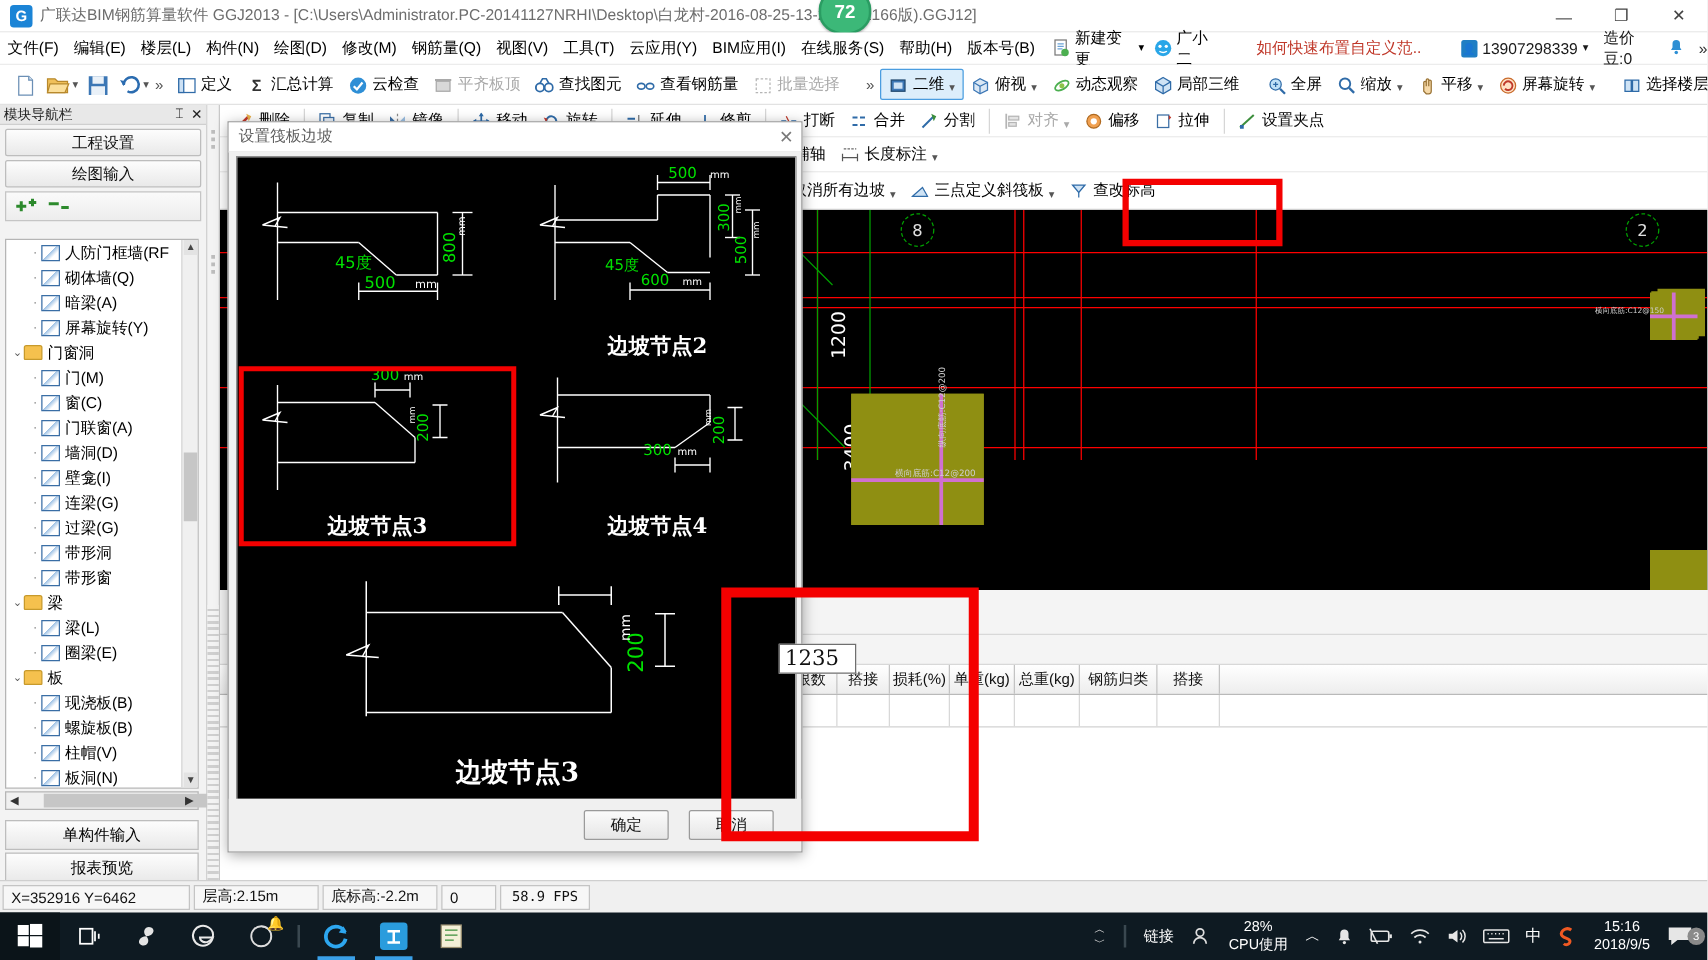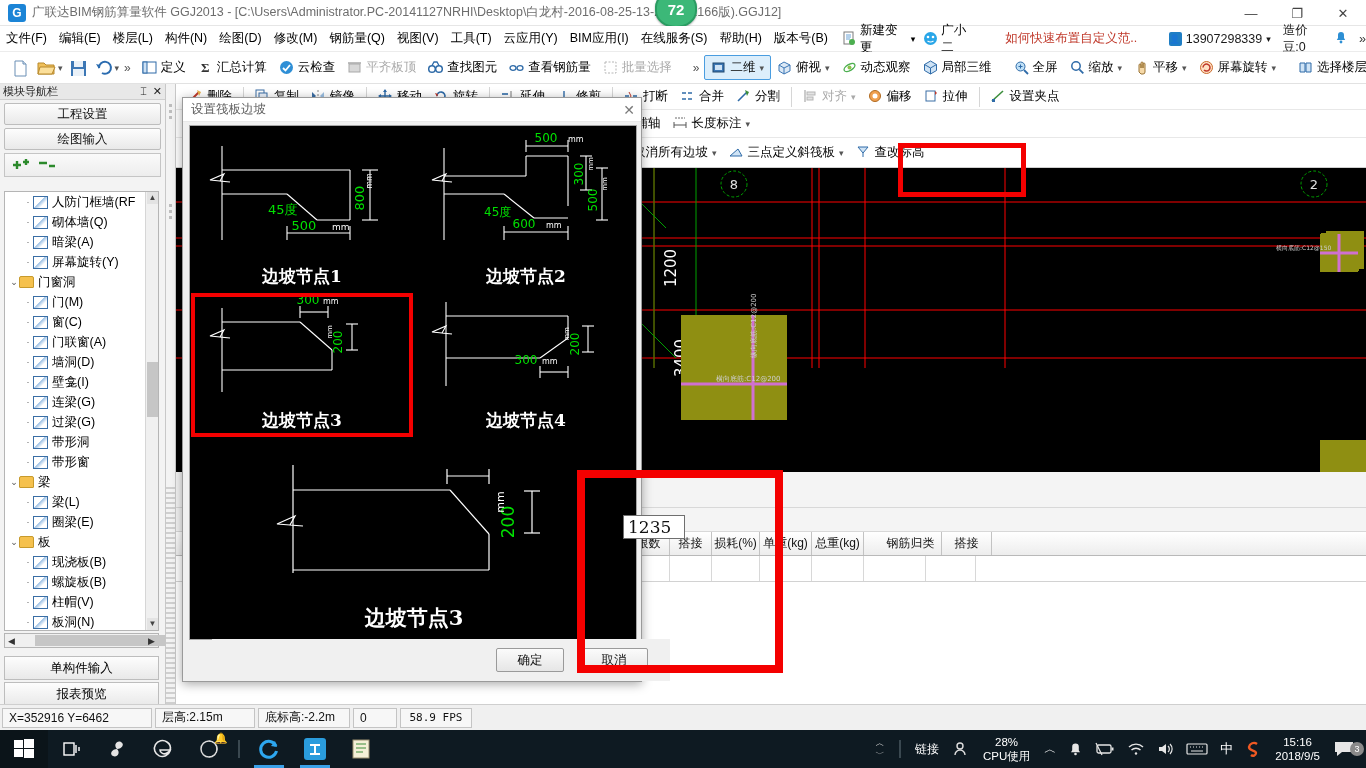--- a/index.html
+++ b/index.html
@@ -55,7 +55,7 @@
     position:absolute;left:0;top:52px;width:1366px;height:32px;background:#fff;
     display:flex;align-items:center;border-bottom:1px solid #e2e2e2;font-size:12.5px;
   }
-  .tb-btn{display:flex;align-items:center;gap:4px;padding:3px 6px;white-space:nowrap;font-family:Liberation Serif, serif;}
+  .tb-btn{display:flex;align-items:flex-end;gap:4px;padding:3px 6px;white-space:nowrap;}
   .tb-btn.dis{color:#a9a9a9;}
   .tb-sep{width:1px;height:20px;background:#d6d6d6;margin:0 5px;}
   .chev{color:#555;font-size:12px;padding:0 5px;}

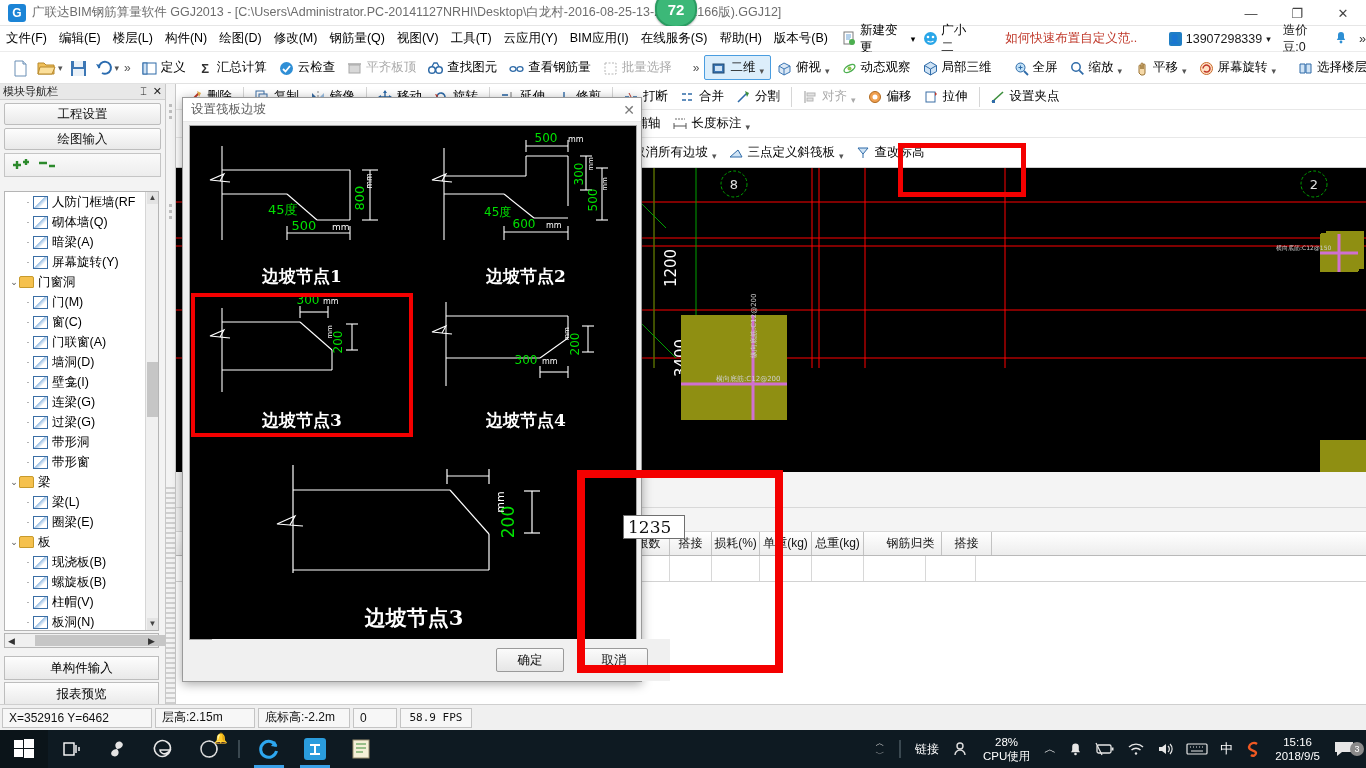--- a/index.html
+++ b/index.html
@@ -1102,7 +1102,6 @@
         <text x="112" y="102" fill="#00e000" font-size="13" font-family="DejaVu Sans, sans-serif" text-anchor="middle">500</text>
         <text x="140" y="102" fill="#ffffff" font-size="9" font-family="DejaVu Sans, sans-serif">mm</text>
       </svg>
-      <div class="cap">边坡节点1</div>
     </div>
 
     <div class="cell" style="left:226px;top:2px;width:220px;height:164px;">

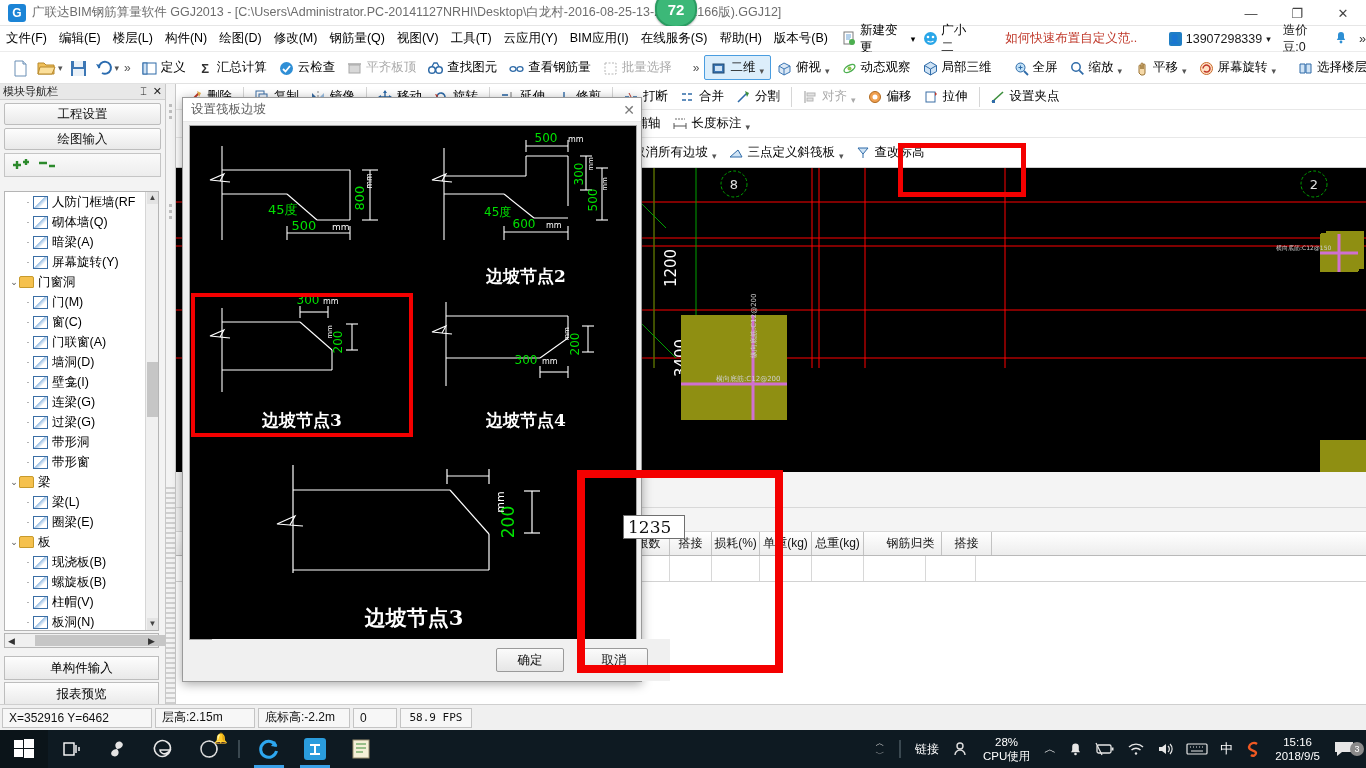--- a/index.html
+++ b/index.html
@@ -1052,7 +1052,7 @@
         <div class="gh" style="width: 48px;">损耗(%)</div>
         <div class="gh" style="width: 52px;">单重(kg)</div>
         <div class="gh" style="width: 52px;">总重(kg)</div>
-        <div class="gh" style="width: 62px; margin-left: 16px;">钢筋归类</div>
+        <div class="gh" style="width: 62px;">钢筋归类</div>
         <div class="gh" style="width: 50px;">搭接</div>
       </div>
     <div id="gridrow">

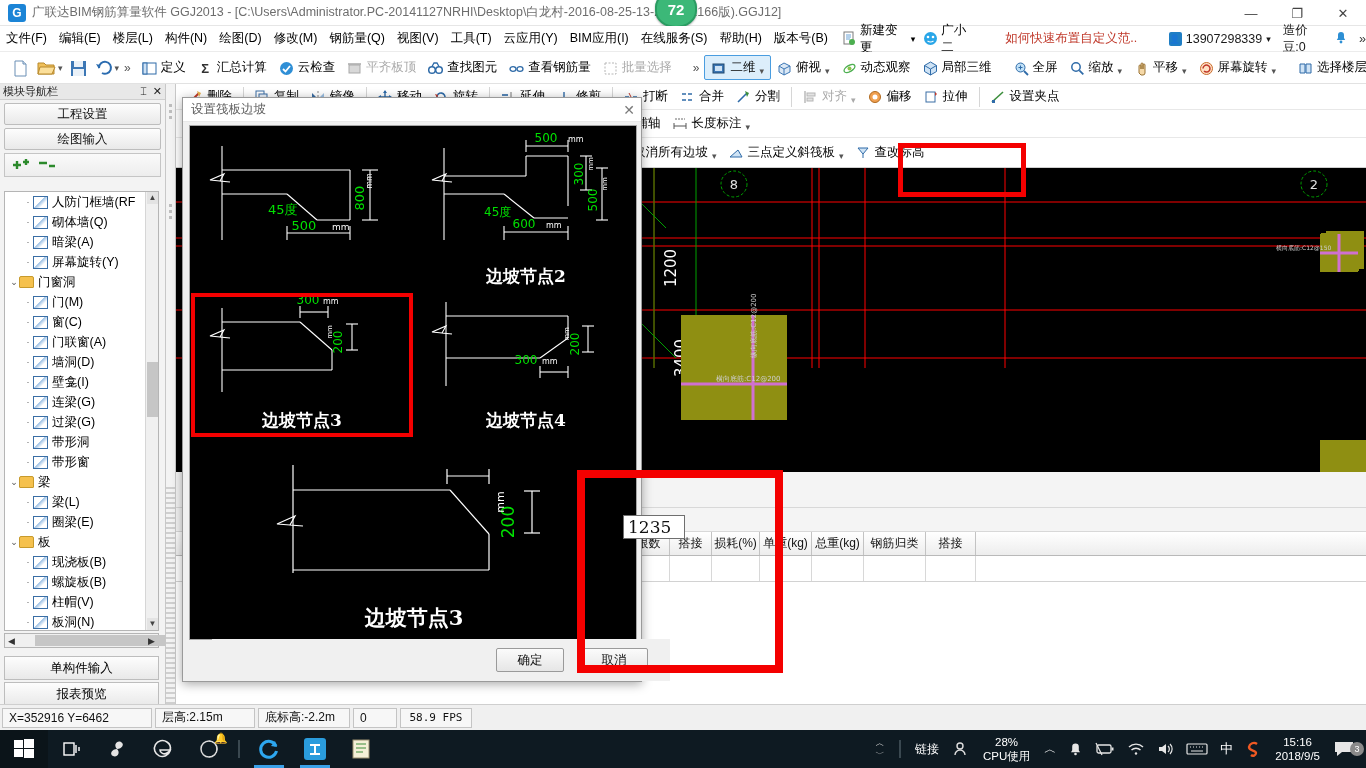--- a/index.html
+++ b/index.html
@@ -175,7 +175,7 @@
     font-size:17px;font-family:"DejaVu Serif","Liberation Serif",serif;font-weight:bold;}
   .selbox{position:absolute;border:4px solid #f40000;pointer-events:none;}
   #dlg-footer{position:absolute;left:0;bottom:0;width:100%;height:42px;background:#f0f0f0;
-    display:flex;align-items:center;justify-content:flex-end;gap:16px;padding-right:22px;margin-left:29px;}
+    display:flex;align-items:center;justify-content:flex-end;gap:16px;padding-right:22px;}
   .dlgbtn{width:68px;height:24px;background:linear-gradient(#fbfbfb,#e6e6e6);
     border:1px solid #9a9a9a;border-radius:2px;display:flex;align-items:center;
     justify-content:center;font-size:12.5px;color:#111;}

